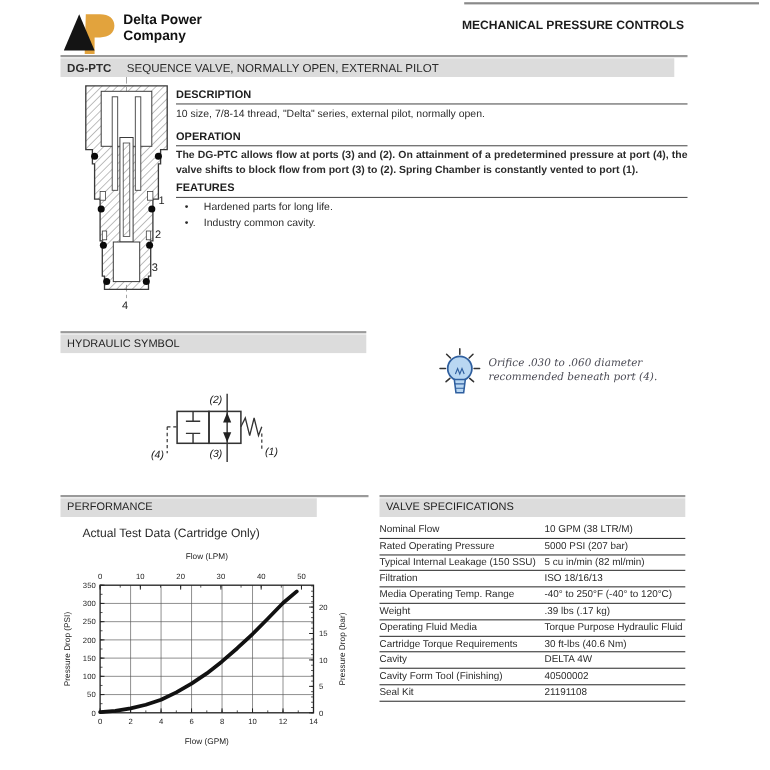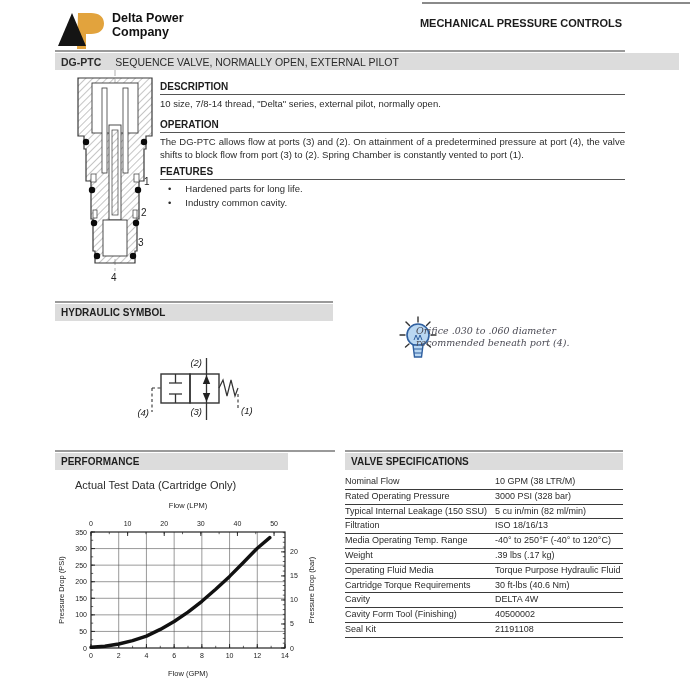--- a/index.html
+++ b/index.html
@@ -12,7 +12,7 @@
        padding-left:6px;box-sizing:border-box;font-weight:bold;font-size:10px;color:#1e1e1e;}
   .logo-text{position:absolute;left:112px;top:12px;font-weight:bold;font-size:12.5px;line-height:13.5px;color:#111;}
   .mech{position:absolute;left:380px;top:17px;width:242px;text-align:right;font-weight:bold;font-size:11px;color:#1c1c1c;}
-  .titlebar{position:absolute;left:55px;top:53px;width:624px;height:17px;background:#dcdcdc;
+  .titlebar{position:absolute;left:55px;top:53px;width:558px;height:17px;background:#dcdcdc;
        display:flex;align-items:center;padding-left:6px;box-sizing:border-box;font-size:10.5px;}
   .titlebar .model{font-weight:bold;margin-right:14px;}
   .rcol-head{position:absolute;left:160px;width:465px;font-weight:bold;font-size:10px;

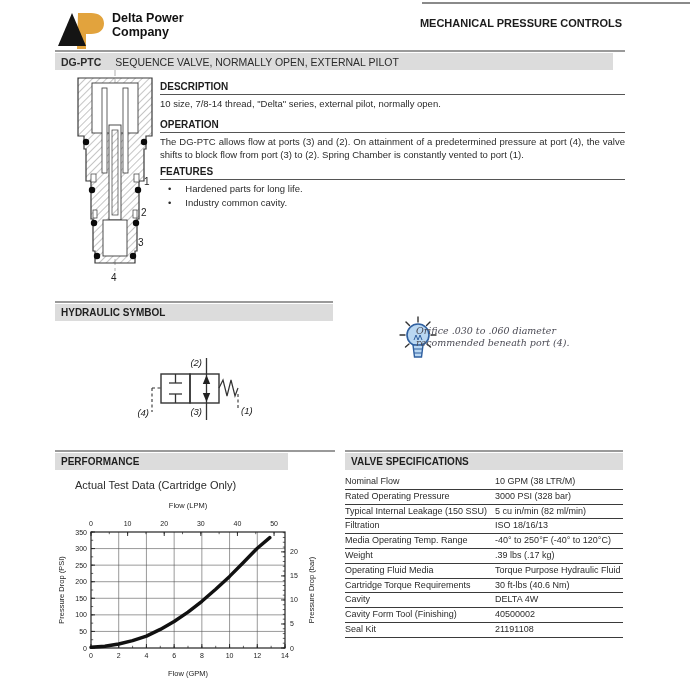--- a/index.html
+++ b/index.html
@@ -18,7 +18,7 @@
   .rcol-head{position:absolute;left:160px;width:465px;font-weight:bold;font-size:10px;
        border-bottom:1.5px solid #555;padding-bottom:2px;color:#1d1d1d;}
   .body-text{position:absolute;left:160px;width:465px;font-size:9.5px;line-height:13px;}
-  .just{text-align:justify;}
+  .just{text-align:justify;font-weight:bold;}
   ul.features{position:absolute;left:162px;margin:0;padding:0;list-style:none;font-size:9.5px;line-height:13.5px;}
   ul.features li::before{content:"•";margin-right:14px;margin-left:6px;}
   .note{position:absolute;left:416px;top:325px;width:205px;font-family:"DejaVu Serif", serif;

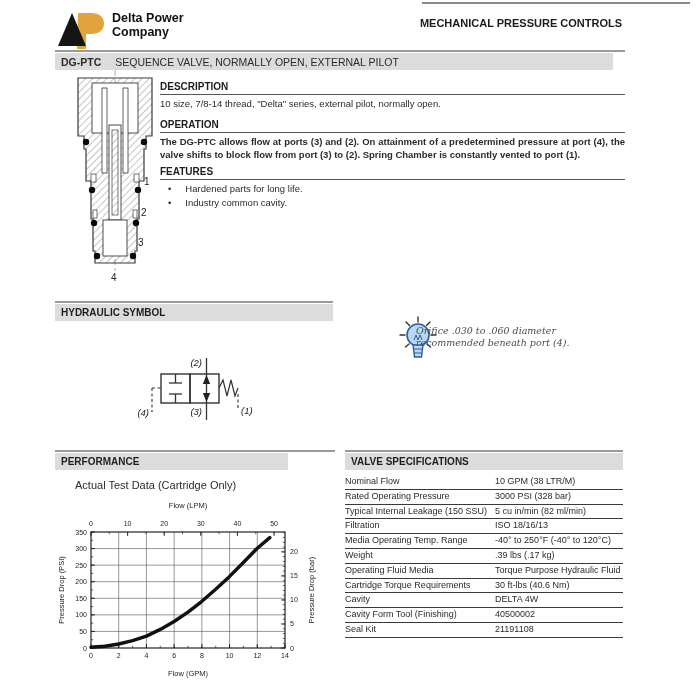--- a/index.html
+++ b/index.html
@@ -9,7 +9,7 @@
   .rule{position:absolute;background:#8a8a8a;height:2px;}
   .secline{position:absolute;background:#9a9a9a;height:2px;}
   .bar{position:absolute;background:#dcdcdc;height:17px;display:flex;align-items:center;
-       padding-left:6px;box-sizing:border-box;font-weight:bold;font-size:10px;color:#1e1e1e;}
+       padding-left:6px;box-sizing:border-box;font-weight:normal;font-size:10px;color:#1e1e1e;}
   .logo-text{position:absolute;left:112px;top:12px;font-weight:bold;font-size:12.5px;line-height:13.5px;color:#111;}
   .mech{position:absolute;left:380px;top:17px;width:242px;text-align:right;font-weight:bold;font-size:11px;color:#1c1c1c;}
   .titlebar{position:absolute;left:55px;top:53px;width:558px;height:17px;background:#dcdcdc;

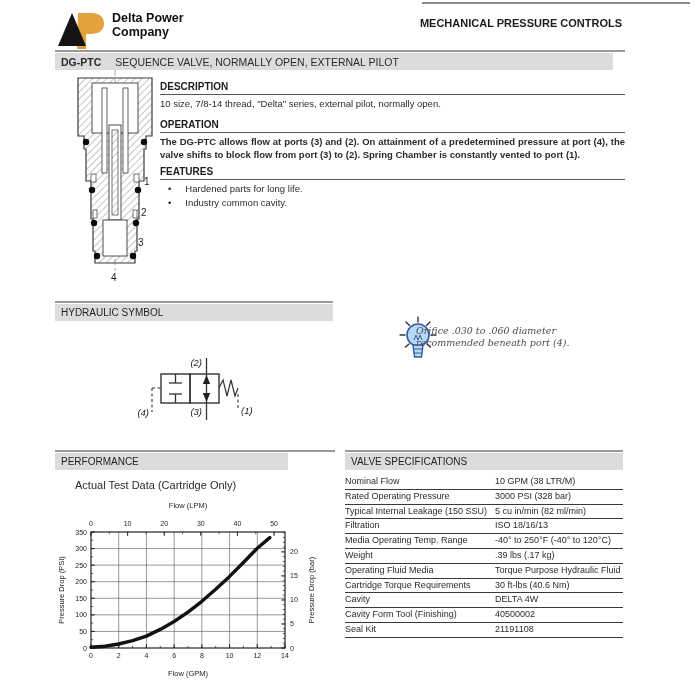--- a/index.html
+++ b/index.html
@@ -21,7 +21,7 @@
   .just{text-align:justify;font-weight:bold;}
   ul.features{position:absolute;left:162px;margin:0;padding:0;list-style:none;font-size:9.5px;line-height:13.5px;}
   ul.features li::before{content:"•";margin-right:14px;margin-left:6px;}
-  .note{position:absolute;left:416px;top:325px;width:205px;font-family:"DejaVu Serif", serif;
+  .note{position:absolute;left:444px;top:325px;width:205px;font-family:"DejaVu Serif", serif;
        font-style:italic;font-size:9.5px;line-height:12px;color:#4b4b55;}
   .subtitle{position:absolute;left:75px;top:479px;font-size:11px;}
   .spec-table{position:absolute;left:345px;top:475px;width:278px;}

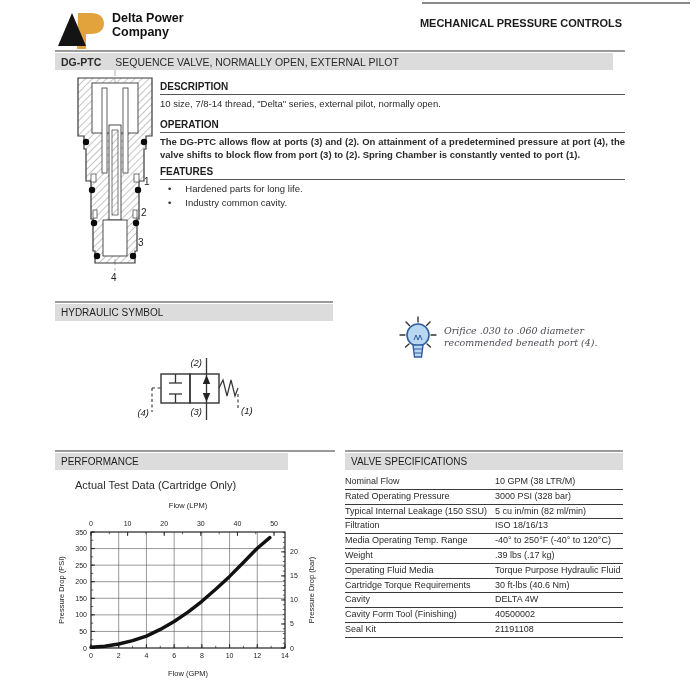--- a/index.html
+++ b/index.html
@@ -296,7 +296,7 @@
 </div>
 <div class="spec-table">
   <div class="spec-row"><span>Nominal Flow</span><span class="val">10 GPM (38 LTR/M)</span></div>
-  <div class="spec-row"><span>Rated Operating Pressure</span><span class="val">3000 PSI (328 bar)</span></div>
+  <div class="spec-row"><span>Rated Operating Pressure</span><span class="val">5000 PSI (207 bar)</span></div>
   <div class="spec-row"><span>Typical Internal Leakage (150 SSU)</span><span class="val">5 cu in/min (82 ml/min)</span></div>
   <div class="spec-row"><span>Filtration</span><span class="val">ISO 18/16/13</span></div>
   <div class="spec-row"><span>Media Operating Temp. Range</span><span class="val">-40° to 250°F (-40° to 120°C)</span></div>

